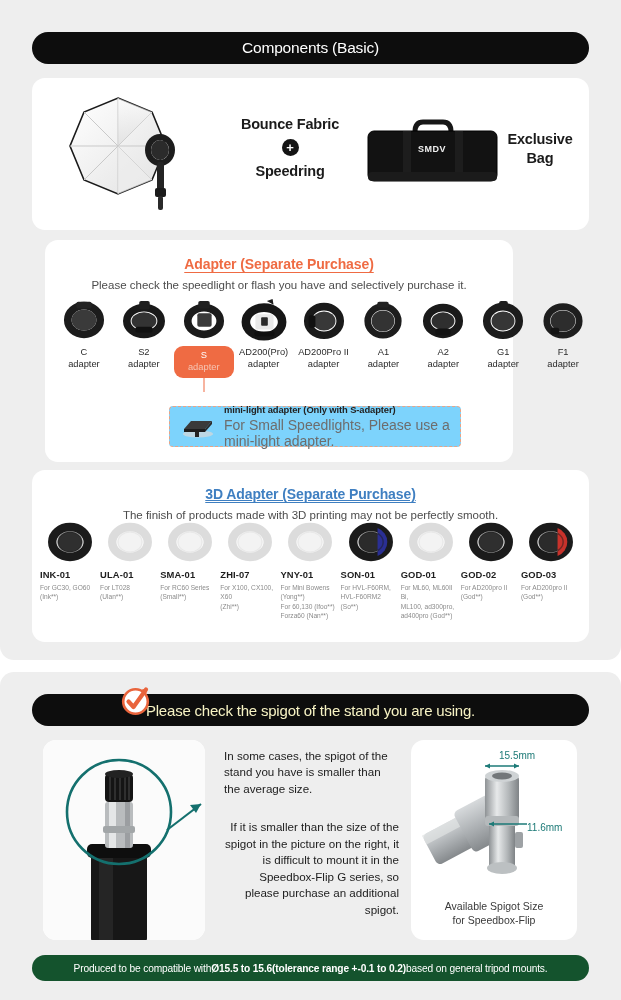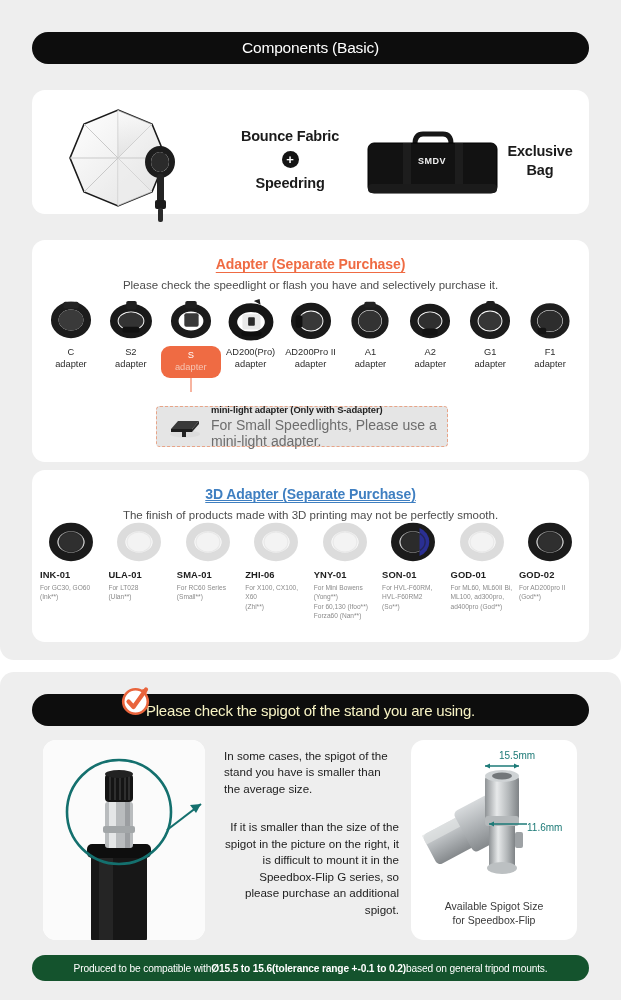--- a/index.html
+++ b/index.html
@@ -36,7 +36,7 @@
   }
 
   
-  #card-components { left:32px; top:90px; width:557px; height:124px;padding-left:32px; }
+  #card-components { left:32px; top:78px; width:557px; height:152px;padding-left:32px; }
   .umbrella-wrap { position:absolute; left:28px; top:8px; width:140px; height:140px; }
   .plus-group {
     position:absolute; left:183px; top:38px; width:150px;

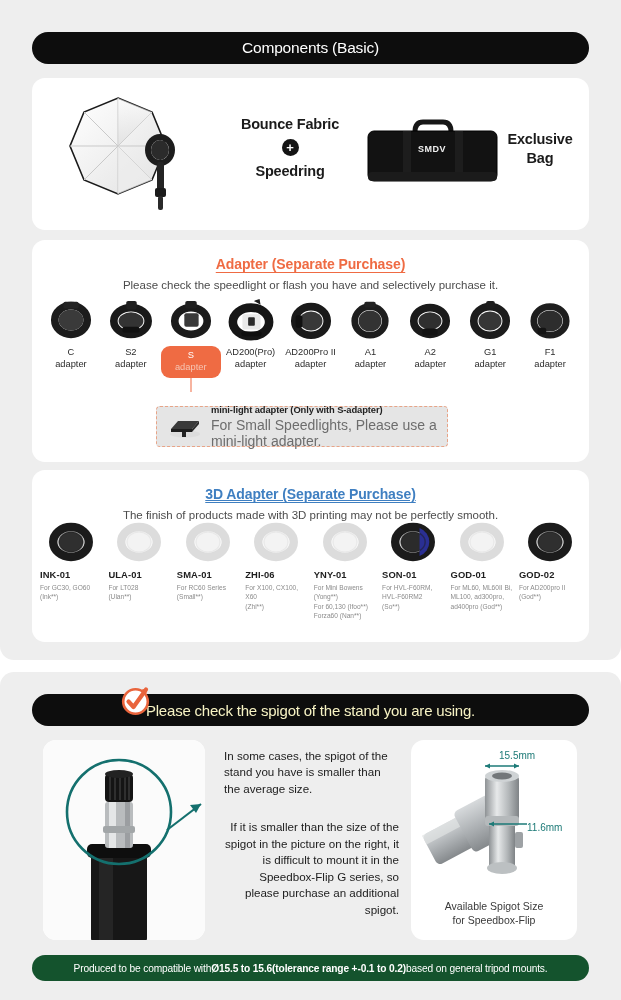--- a/index.html
+++ b/index.html
@@ -54,7 +54,7 @@
   }
 
   
-  #card-adapter { left:32px; top:240px; width:557px; height:222px; }
+  #card-adapter { left:45px; top:240px; width:468px; height:222px; }
   .card-title {
     text-align:center; font-size:14px; font-weight:bold;
     padding-top:16px; letter-spacing:-0.1px;

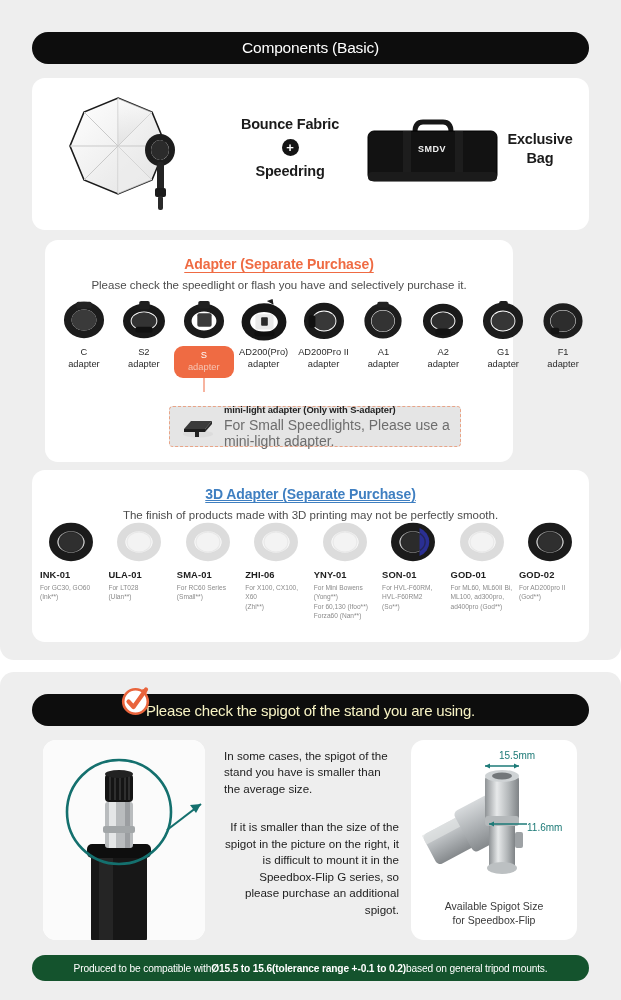--- a/index.html
+++ b/index.html
@@ -87,7 +87,7 @@
 
   .mini-box {
     position:absolute; left:124px; top:166px; width:292px; height:41px;
-    border:1px dashed #e8a487; border-radius:4px; background:#e5e5e5;
+    border:1px dashed #e8a487; border-radius:4px; background:#7dd3fc;
     display:flex; align-items:center; padding:0 9px;
   }
   .mini-thumb { width:38px; height:24px; flex:0 0 38px; margin-right:7px; }

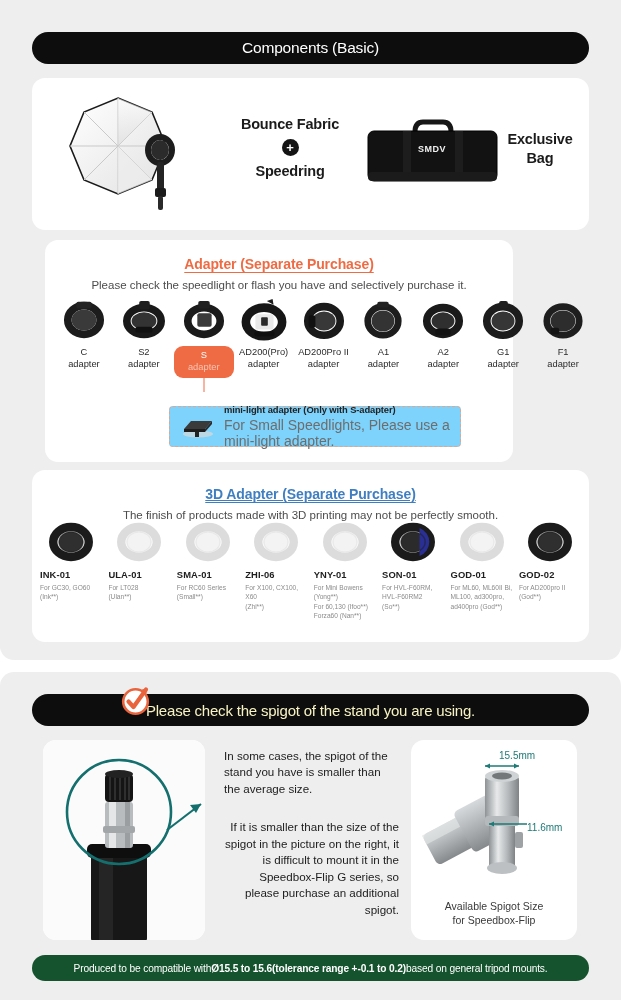--- a/index.html
+++ b/index.html
@@ -375,7 +375,7 @@
               <ellipse cx="31" cy="23" rx="13" ry="11" fill="none" stroke="#dcdcdc" stroke-width="1.5" opacity="0.5"></ellipse>
             </svg>
           </div>
-          <div class="name3d">ZHI-06</div>
+          <div class="name3d">ZHI-07</div>
           <div class="desc3d">For X100, CX100, X60<br>(Zhi**)</div>
         </div>
         <div class="cell3d">

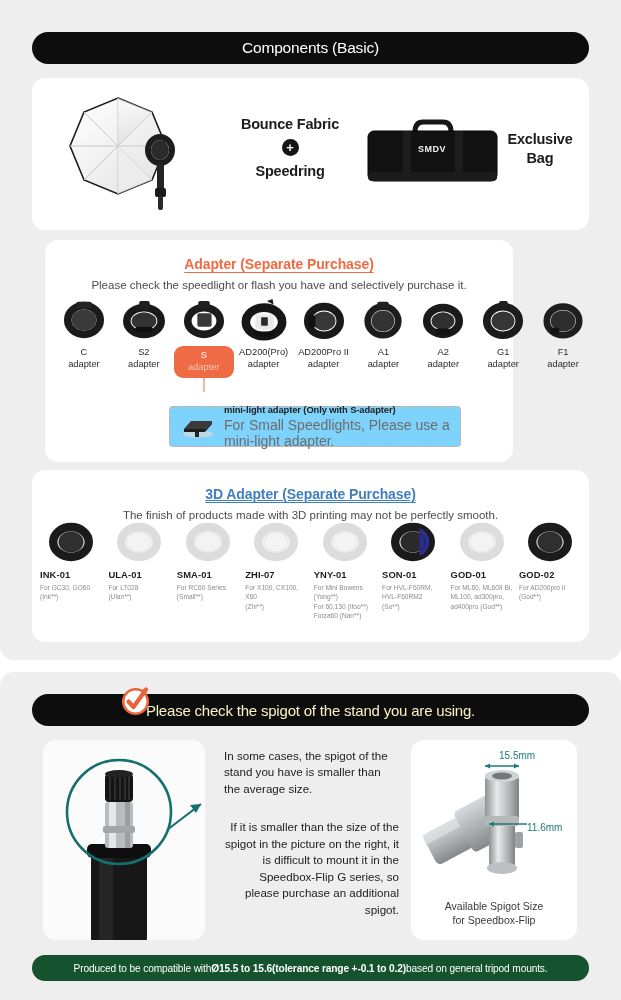--- a/index.html
+++ b/index.html
@@ -421,6 +421,18 @@
             </svg>
           </div>
           <div class="name3d">GOD-02</div>
+          <div class="desc3d">For AD200pro II<br>(God**)</div>
+        </div>
+        <div class="cell3d">
+          <div class="ring-slot3">
+            <svg viewBox="0 0 62 46" width="58" height="44">
+              <ellipse cx="31" cy="23" rx="19" ry="16" fill="none" stroke="#1b1b1b" stroke-width="9"></ellipse>
+              <ellipse cx="31" cy="23" rx="13" ry="11" fill="#2b2b2b"></ellipse>
+              <path d="M38 8 a16 16 0 0 1 0 30 l0 -30 z" fill="#c8322b"></path>
+              <ellipse cx="31" cy="23" rx="13" ry="11" fill="none" stroke="#1b1b1b" stroke-width="1.5" opacity="0.5"></ellipse>
+            </svg>
+          </div>
+          <div class="name3d">GOD-03</div>
           <div class="desc3d">For AD200pro II<br>(God**)</div>
         </div>
       </div>

